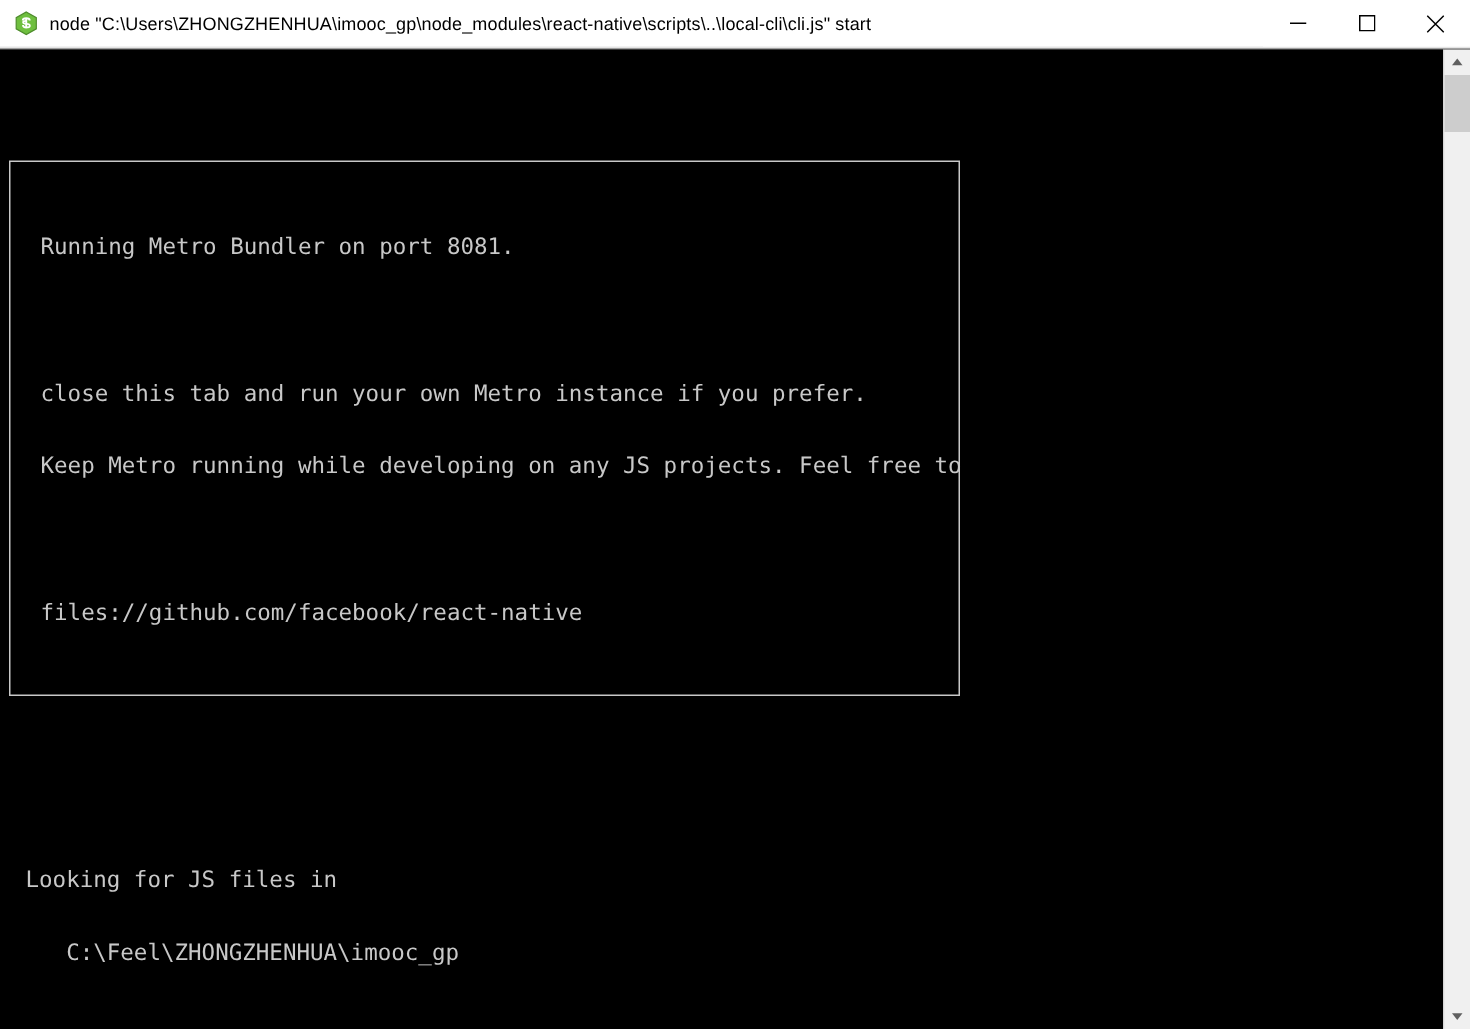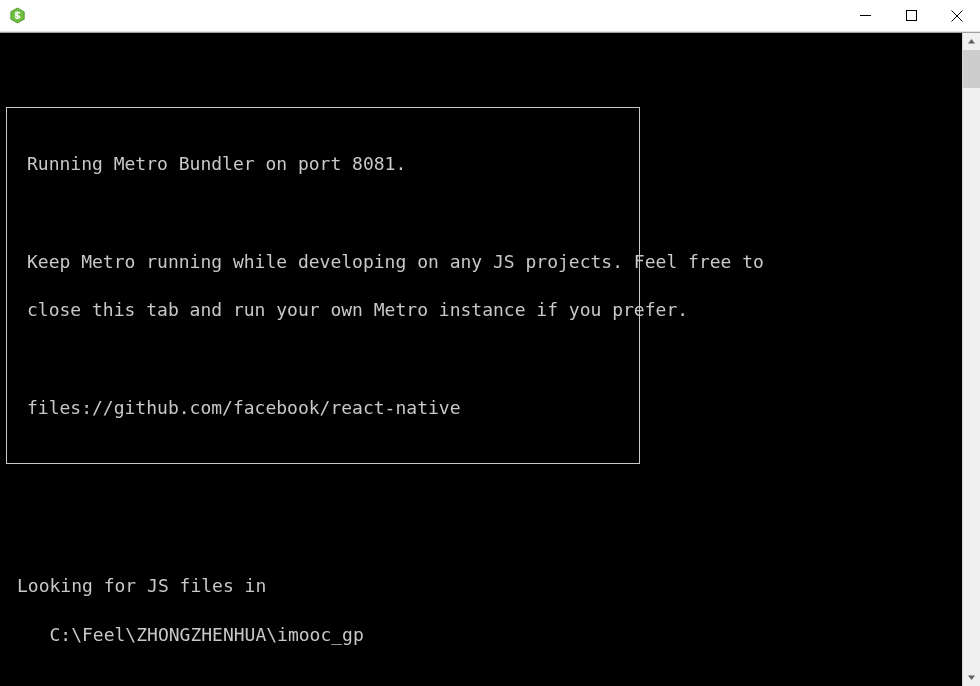--- a/index.html
+++ b/index.html
@@ -158,6 +158,7 @@
           <path d="M6.3 9.6 Q6.3 11.3 8.6 11.3 Q10.9 11.3 10.9 10.1 Q10.9 9.0 8.6 8.9 Q6.4 8.8 6.4 7.8 Q6.4 6.9 8.4 6.9" fill="none" stroke="#ffffff" stroke-width="1.2"></path>
         </svg>
       </span>
+      <span class="title-text">node  "C:\Users\ZHONGZHENHUA\imooc_gp\node_modules\react-native\scripts\..\local-cli\cli.js" start</span>
     </div>
     <div class="win-buttons">
       <div class="win-btn">

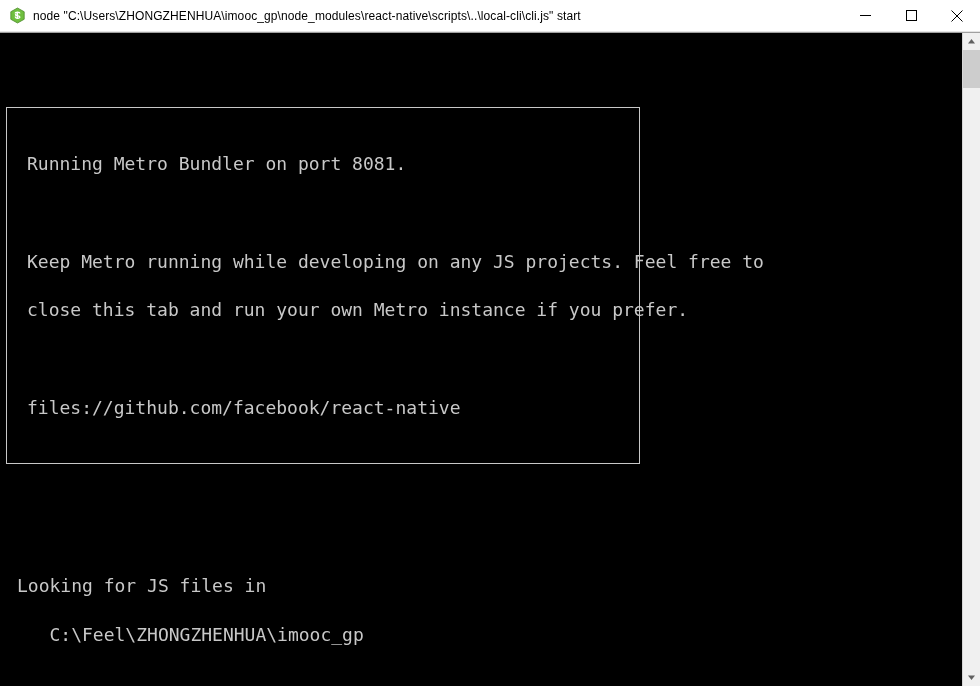--- a/index.html
+++ b/index.html
@@ -85,7 +85,7 @@
     background: #000000;
     color: #c8c8c8;
     font-family: "DejaVu Sans Mono", monospace;
-    font-size: 18px;
+    font-size: 15px;
     line-height: 16.3px;
     padding: 4px 0 0 0;
     overflow: hidden;

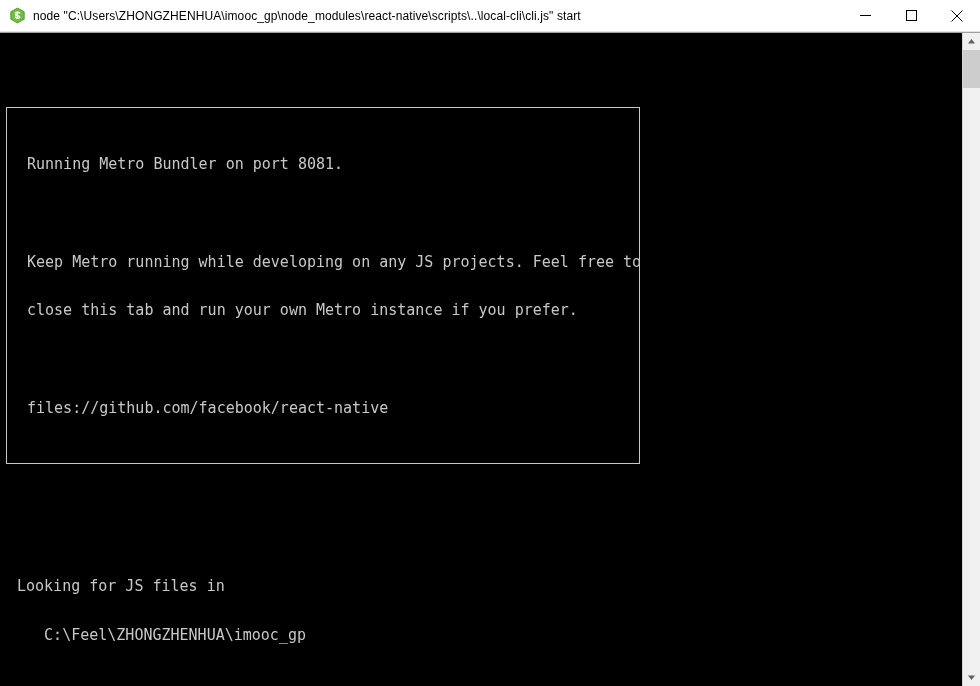--- a/index.html
+++ b/index.html
@@ -187,8 +187,8 @@
       <div class="metro-box">
         <div class="line">Running Metro Bundler on port 8081.</div>
         <div class="blank"></div>
+        <div class="line">close this tab and run your own Metro instance if you prefer.</div>
         <div class="line">Keep Metro running while developing on any JS projects. Feel free to</div>
-        <div class="line">close this tab and run your own Metro instance if you prefer.</div>
         <div class="blank"></div>
         <div class="line">files://github.com/facebook/react-native</div>
       </div>

